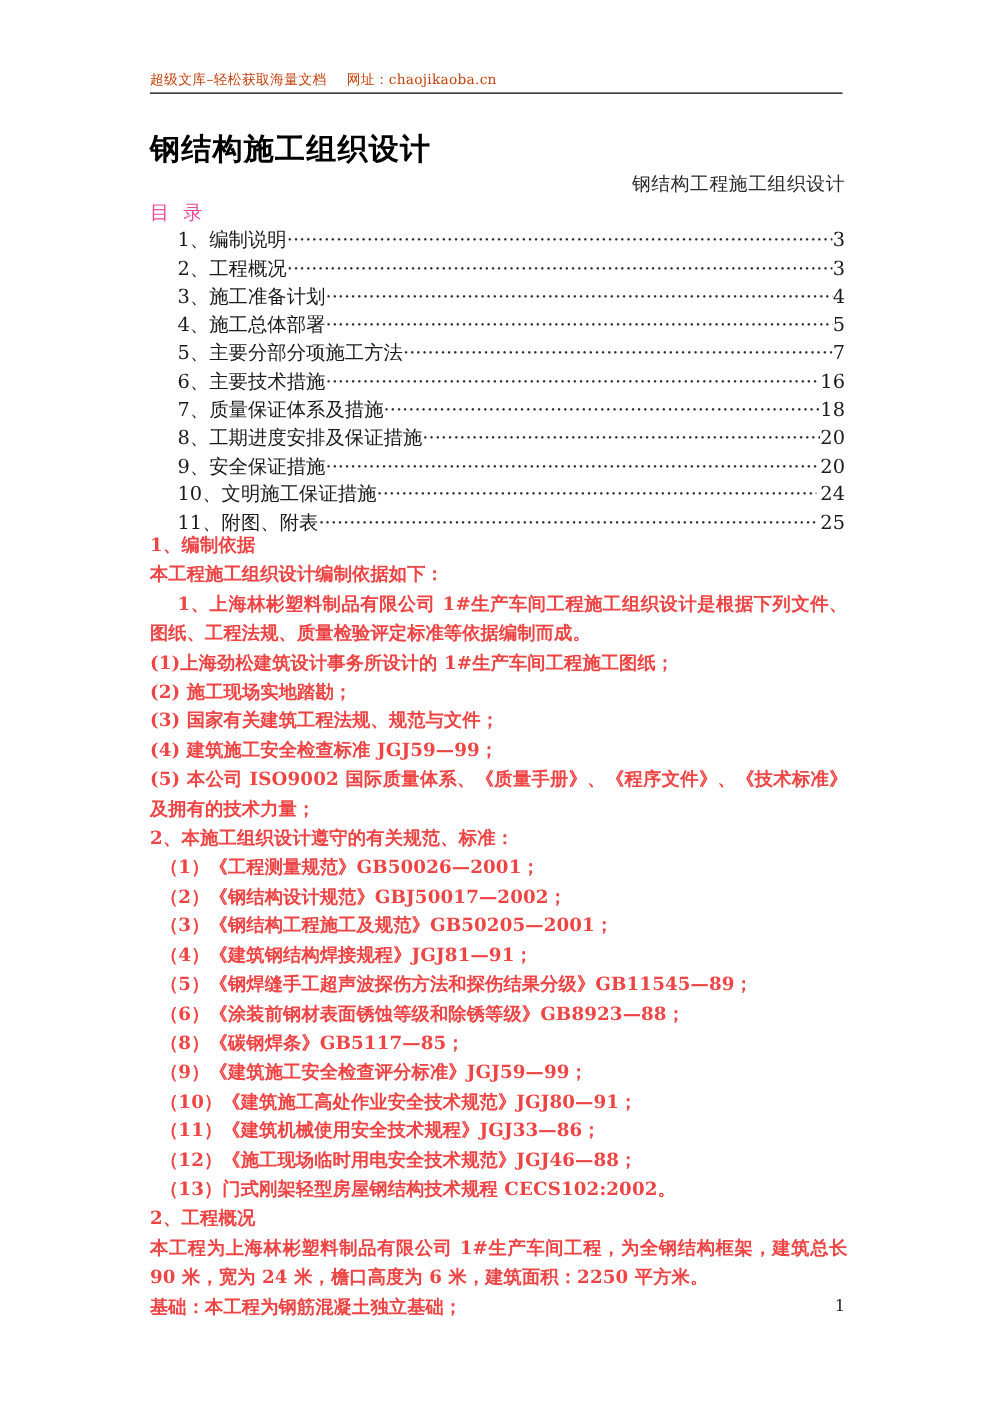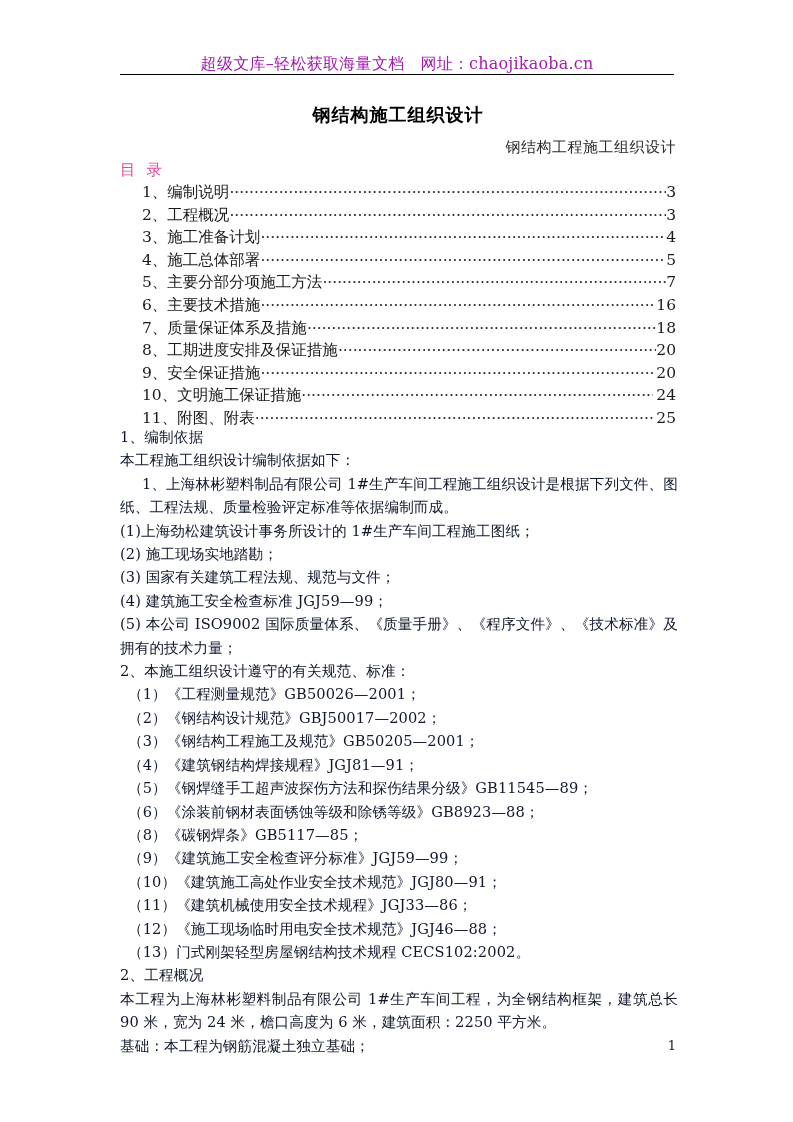--- a/index.html
+++ b/index.html
@@ -29,12 +29,12 @@
     box-sizing: border-box;
   }
   .doc-header-line {
-    text-align: center;
-    font-size: 16px;
+    text-align: left;
+    font-size: 11px;
     line-height: 16px;
     letter-spacing: 0.2px;
     white-space: nowrap;
-    color: #a21caf;
+    color: #c2410c;
   }
   .doc-header-line .site-name { letter-spacing: 0.3px; }
   .doc-header-line .gap { display: inline-block; width: 16px; }

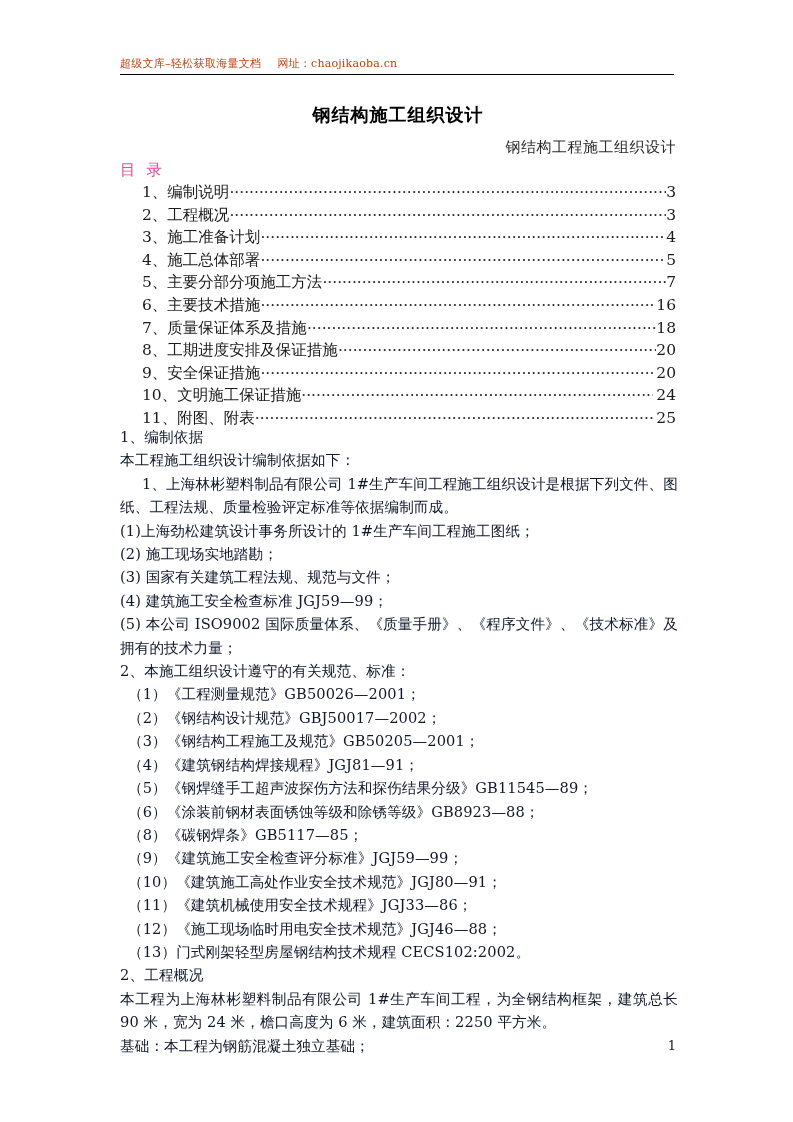--- a/index.html
+++ b/index.html
@@ -50,8 +50,7 @@
     left: 120px;
     top: 103px;
     width: 556px;
-    text-align: center;
-    font-size: 18px;
+    font-size: 24px;
     font-weight: bold;
     letter-spacing: 1px;
     color: #000;

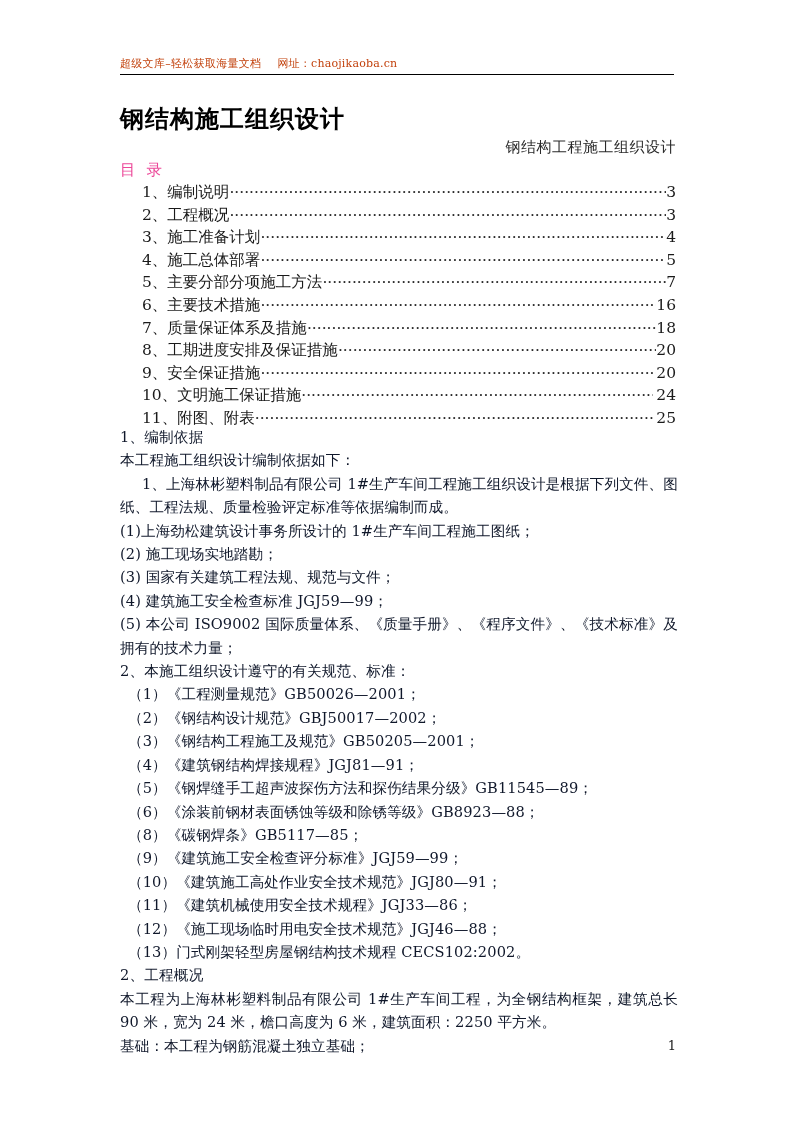--- a/index.html
+++ b/index.html
@@ -122,8 +122,9 @@
     font-size: 14.6px;
     line-height: 23.4px;
     text-align: justify;
-    color: #0f172a;
+    color: #ef4444;
     letter-spacing: 0.1px;
+    font-weight: bold;
   }
   p.para.indent { text-indent: 22px; }
   p.para.heading-line { letter-spacing: 0.2px; }

